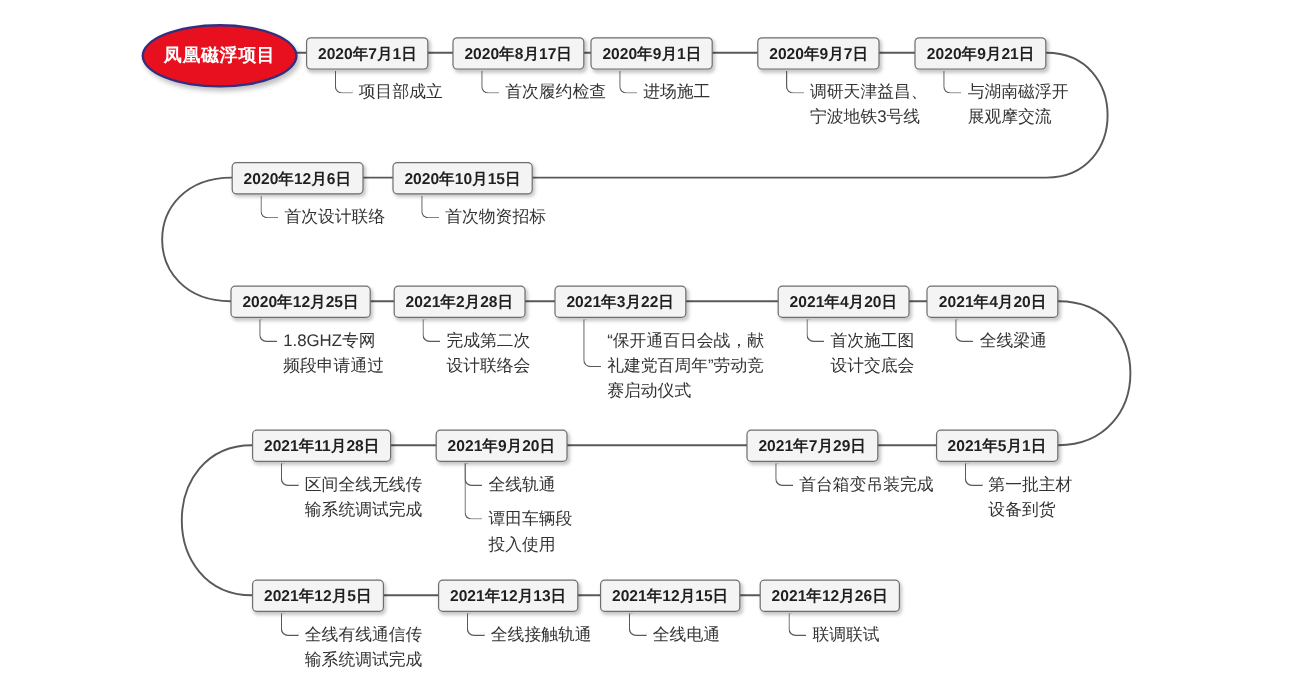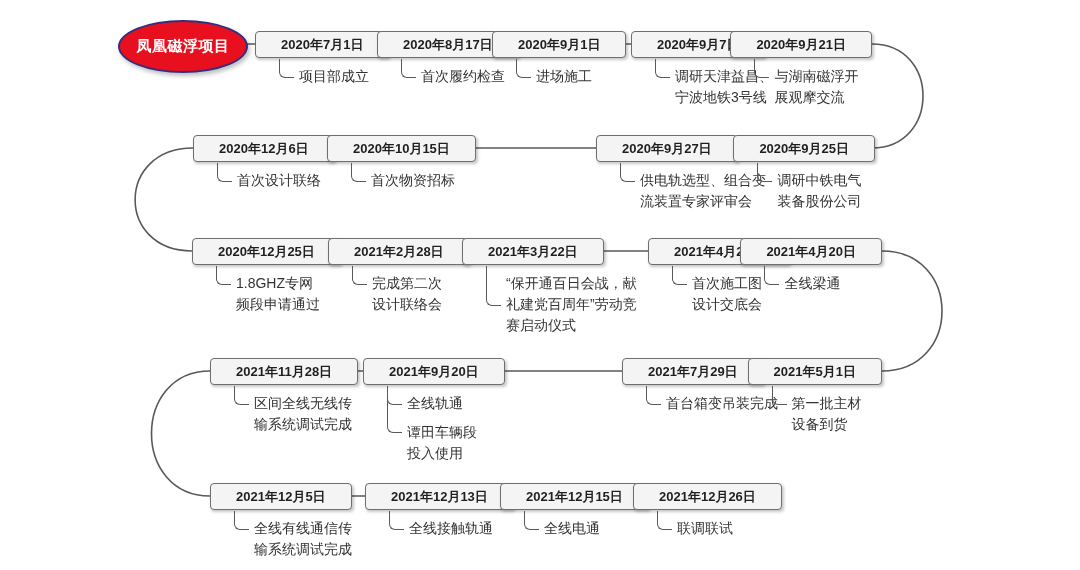--- a/index.html
+++ b/index.html
@@ -21,7 +21,7 @@
   .title-ellipse span{color:var(--title-text); font-weight:bold; font-size:15px; letter-spacing:.5px;}
   .node{position:absolute; z-index:2;}
   .date-box{
-    display:inline-block; height:25px; line-height:25px; padding:0 25px;
+    display:inline-block; height:25px; line-height:25px; padding:0 9px;
     background:var(--node-fill); border:1.5px solid var(--node-border); border-radius:4px;
     font-size:13px; font-weight:bold; color:var(--node-text); white-space:nowrap;
     box-shadow:1.5px 2px 3px rgba(0,0,0,.22); text-align:left;

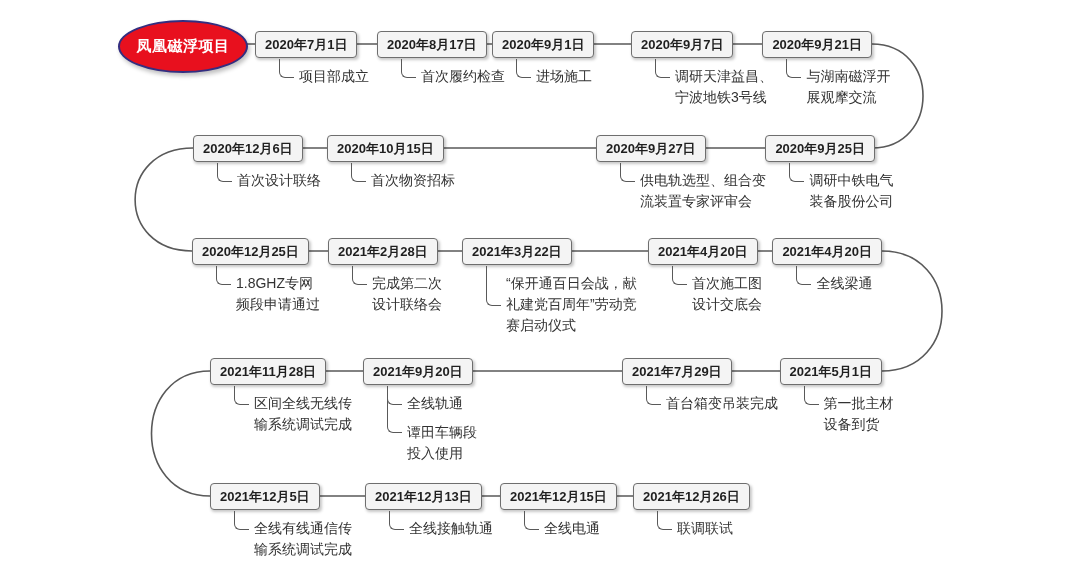--- a/index.html
+++ b/index.html
@@ -90,12 +90,6 @@
     <div class="elbow"></div>
     <div class="label">首次物资招标</div>
   </div>
-  <div class="node" style="left:596px;top:135px">
-    <div class="date-box">2020年9月27日</div>
-    <div class="elbow"></div>
-    <div class="label">供电轨选型、组合变
-流装置专家评审会</div>
-  </div>
   <div class="node" style="right:205px;top:135px">
     <div class="date-box">2020年9月25日</div>
     <div class="elbow"></div>

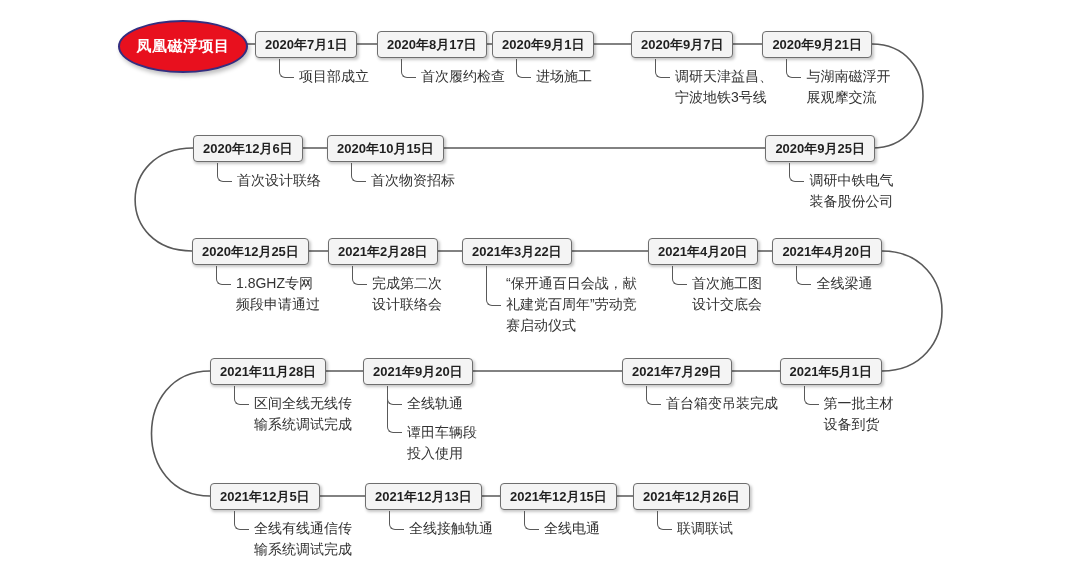--- a/index.html
+++ b/index.html
@@ -90,12 +90,6 @@
     <div class="elbow"></div>
     <div class="label">首次物资招标</div>
   </div>
-  <div class="node" style="right:205px;top:135px">
-    <div class="date-box">2020年9月25日</div>
-    <div class="elbow"></div>
-    <div class="label">调研中铁电气
-装备股份公司</div>
-  </div>
 
   <div class="node" style="left:192px;top:238px">
     <div class="date-box">2020年12月25日</div>

